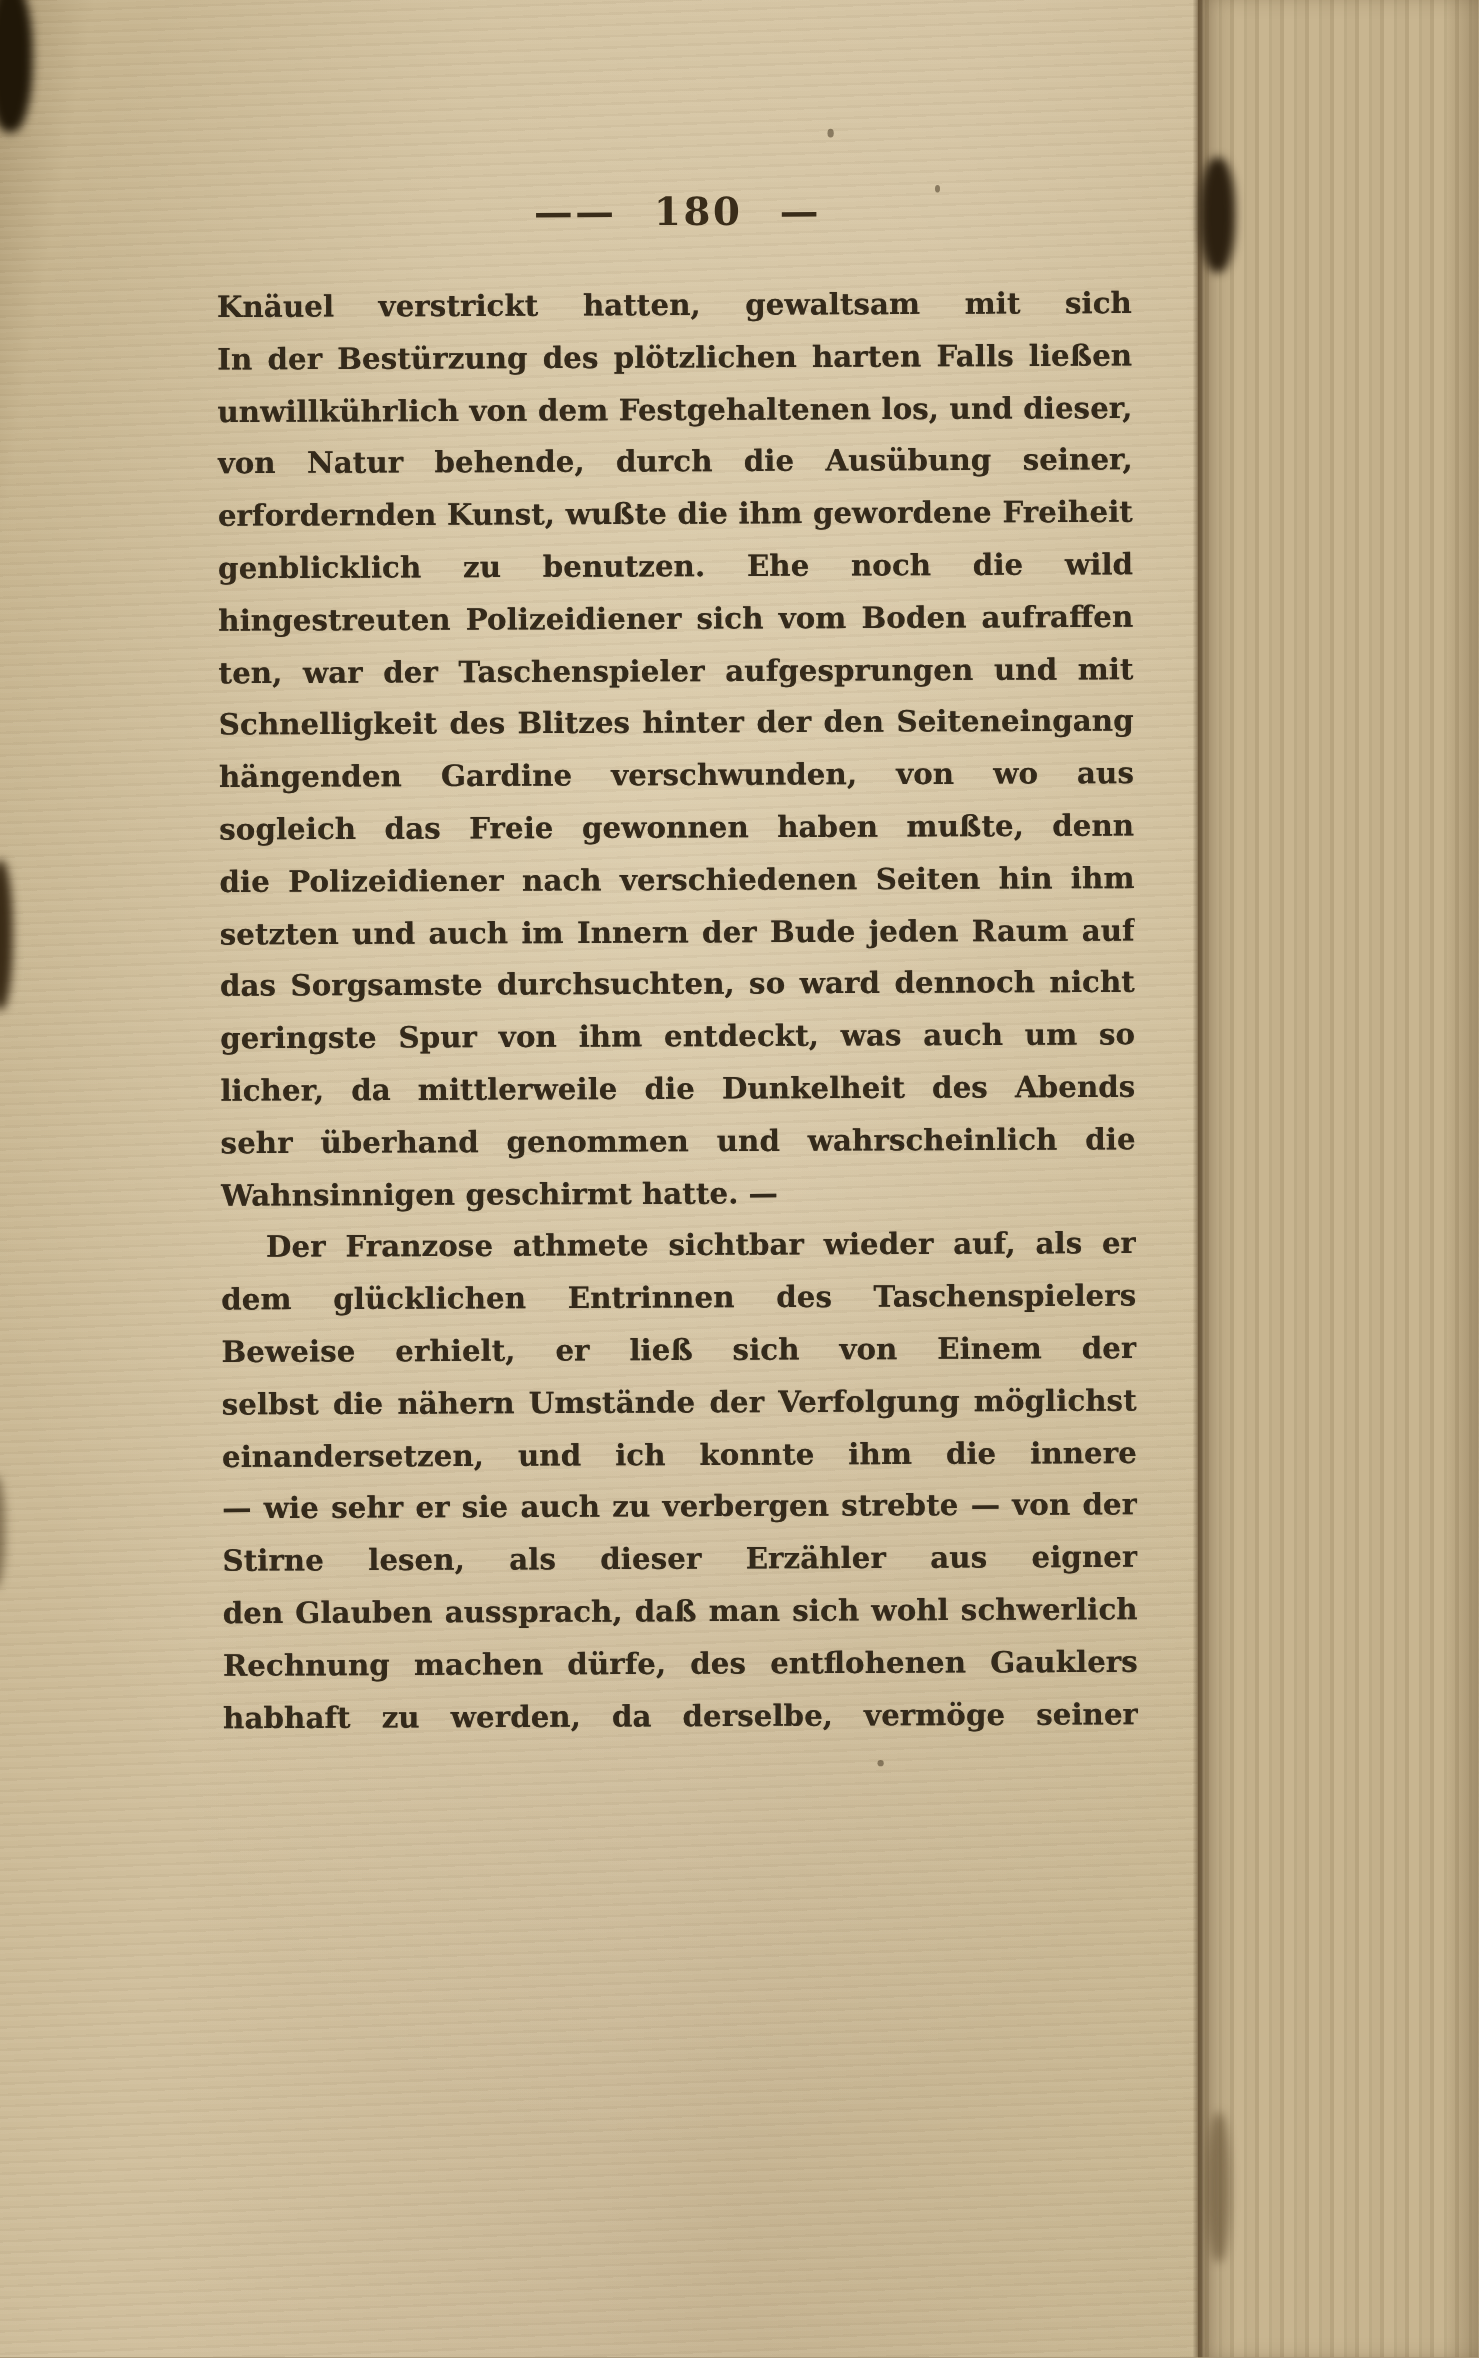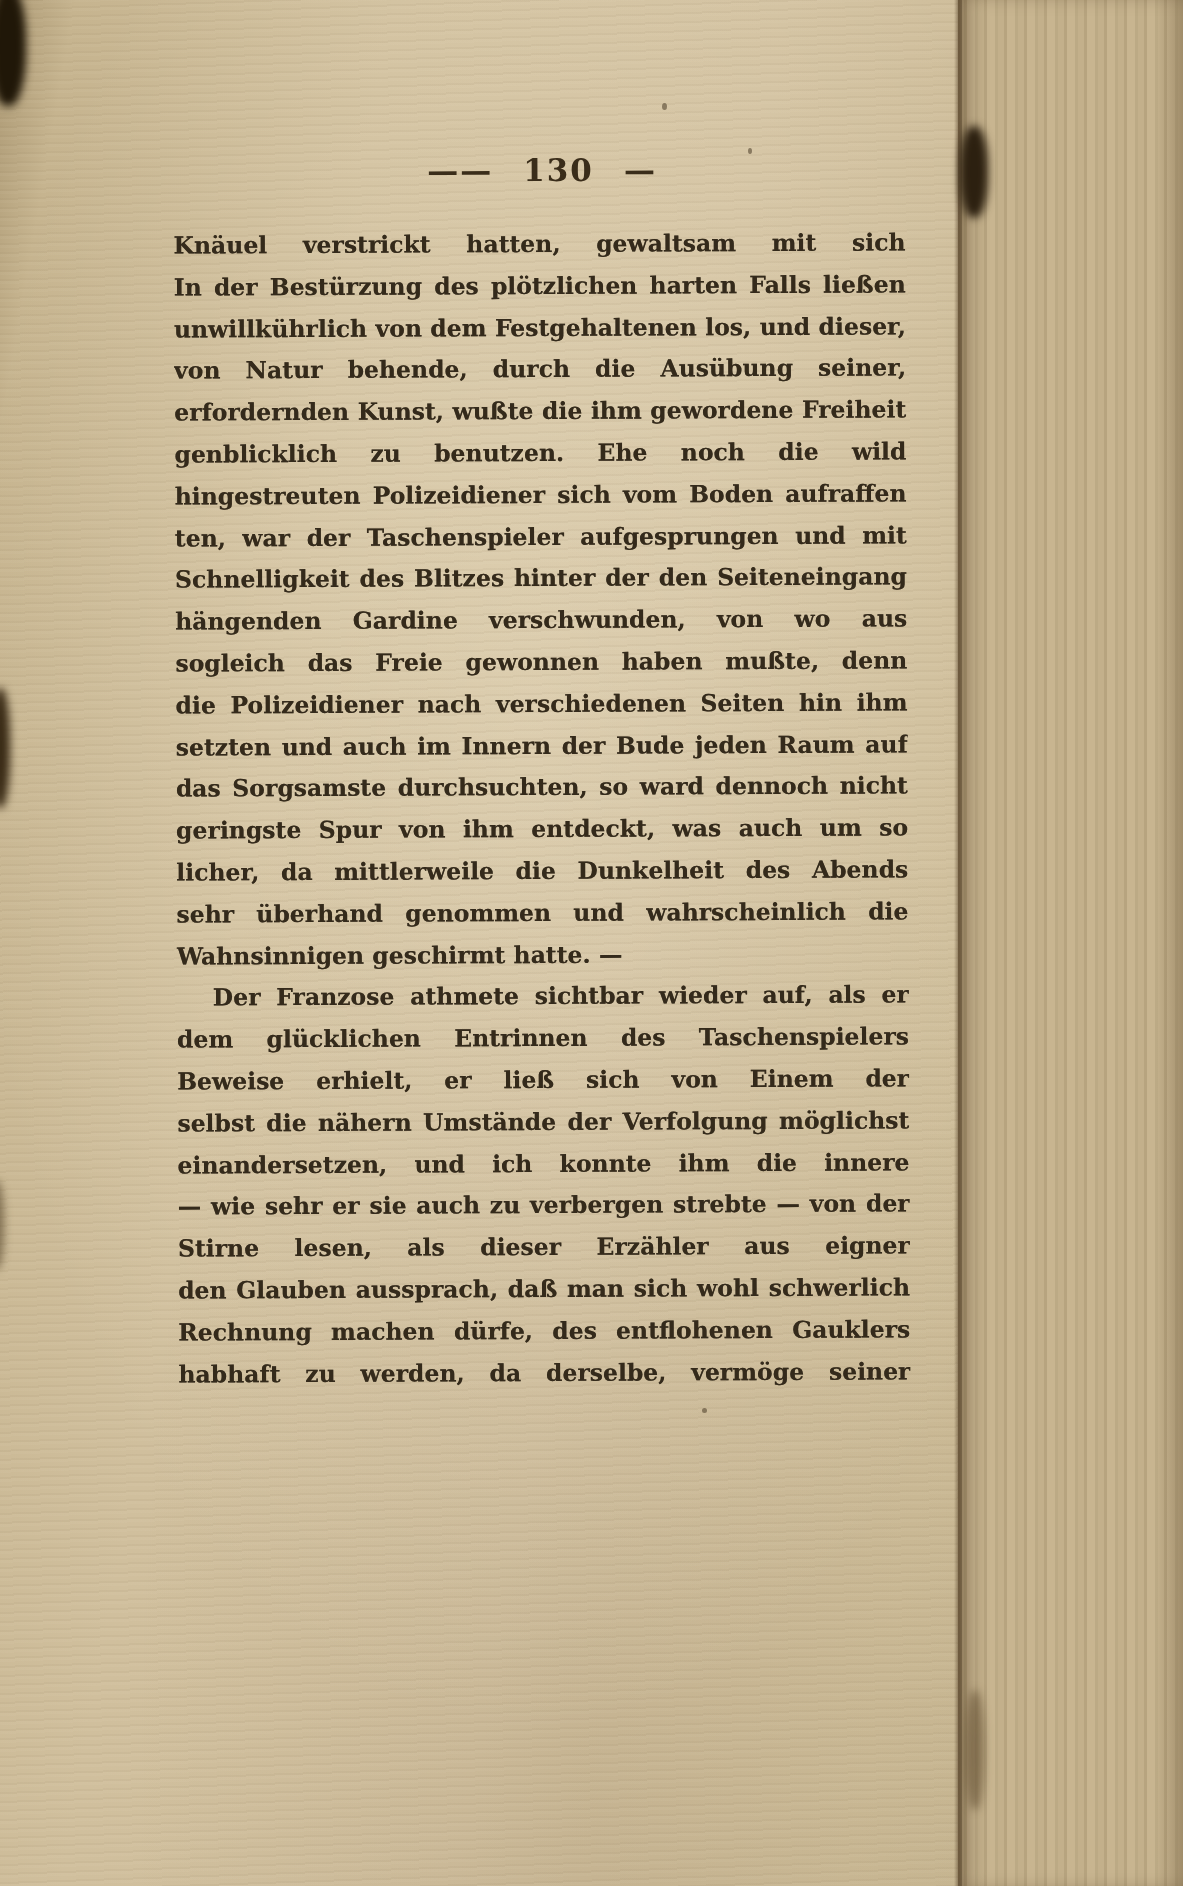--- a/index.html
+++ b/index.html
@@ -144,7 +144,7 @@
 
   <div class="page-header">
     <span>——</span>
-    <span>130</span>
+    <span>180</span>
     <span>—</span>
   </div>
 

